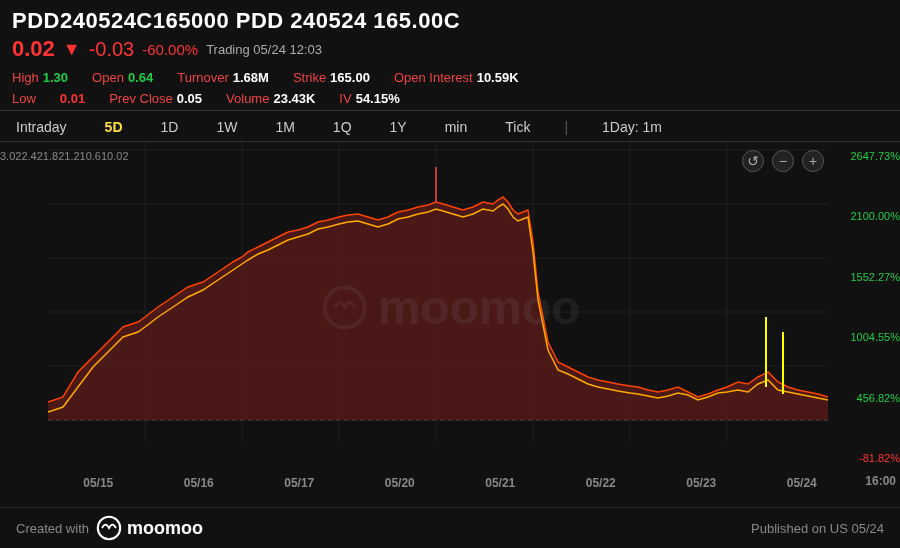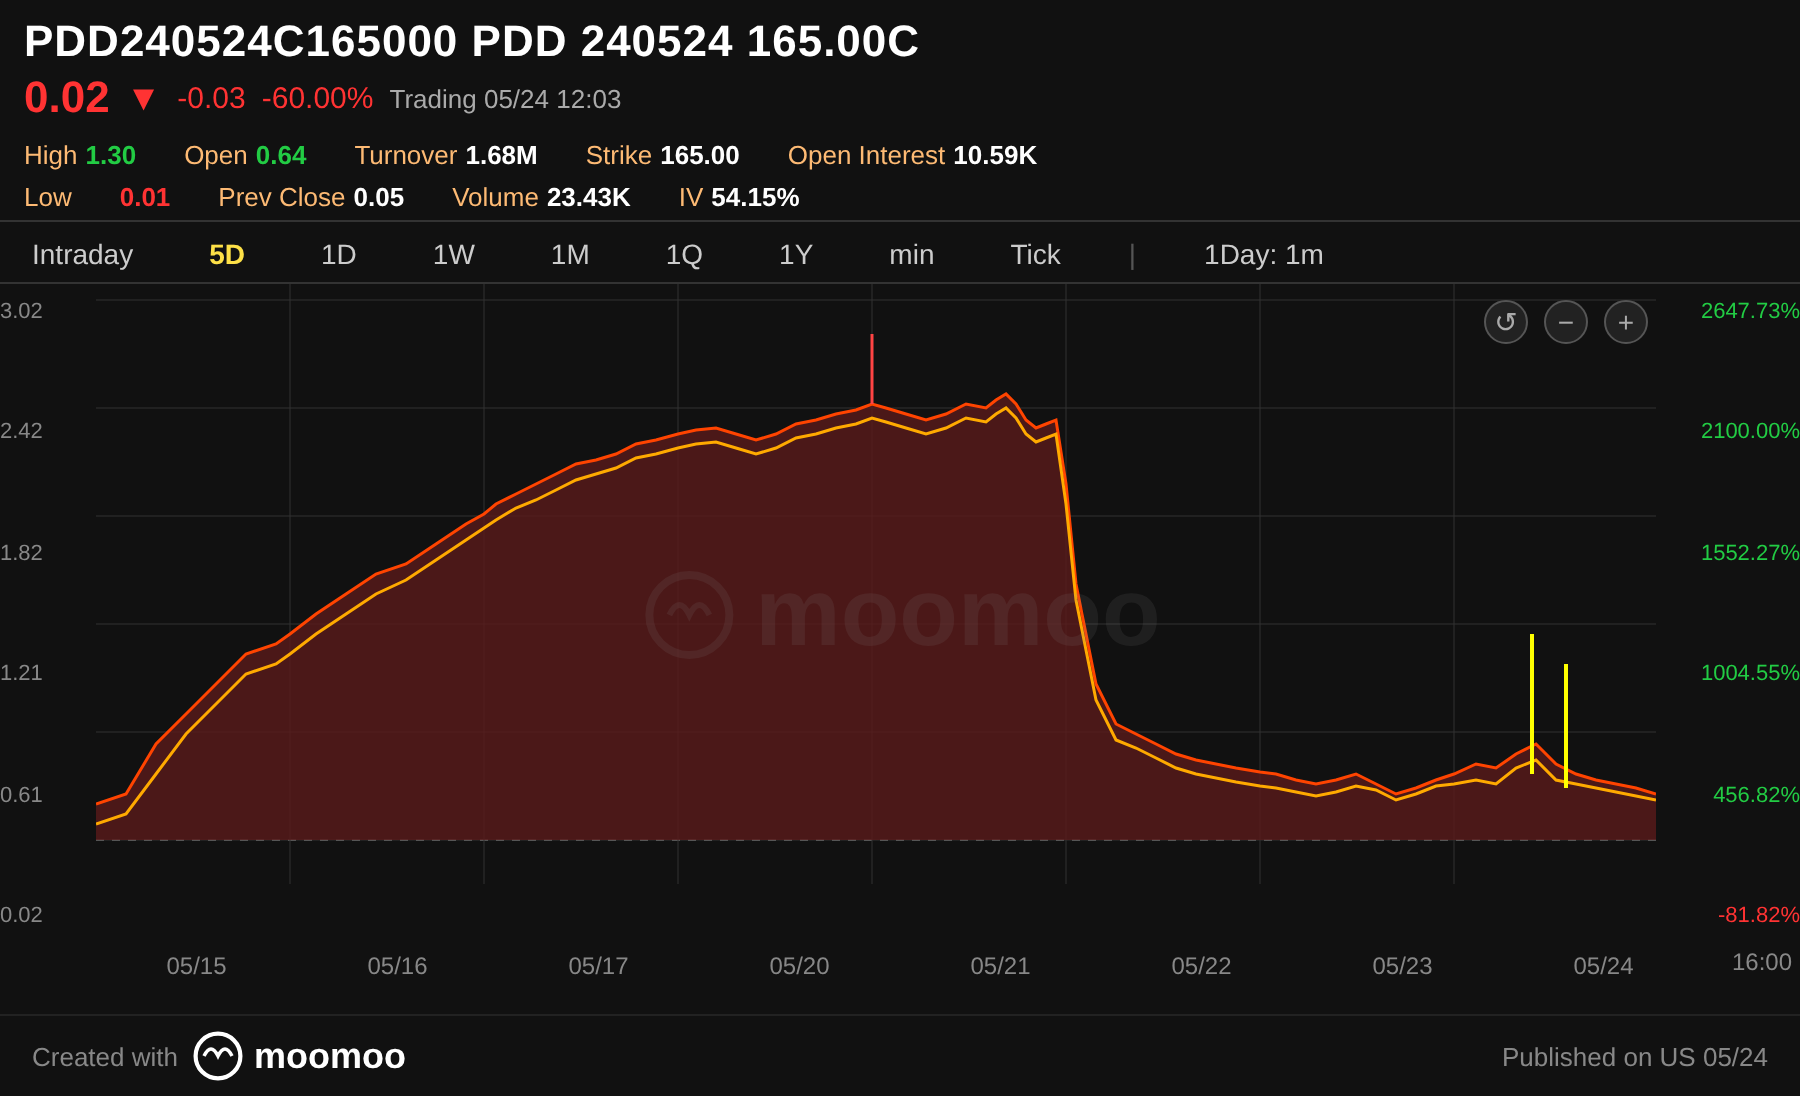--- a/index.html
+++ b/index.html
@@ -31,7 +31,7 @@
     }
     .price-main { font-size: 22px; font-weight: bold; color: #ff3333; }
     .arrow-down { color: #ff3333; font-size: 18px; }
-    .change-abs { color: #ff3333; font-size: 15px; text-align: center; }
+    .change-abs { color: #ff3333; font-size: 20px; text-align: center; }
     .change-pct { color: #ff3333; font-size: 15px; }
     .trading-info { color: #aaa; font-size: 13px; }
     .stats-row {

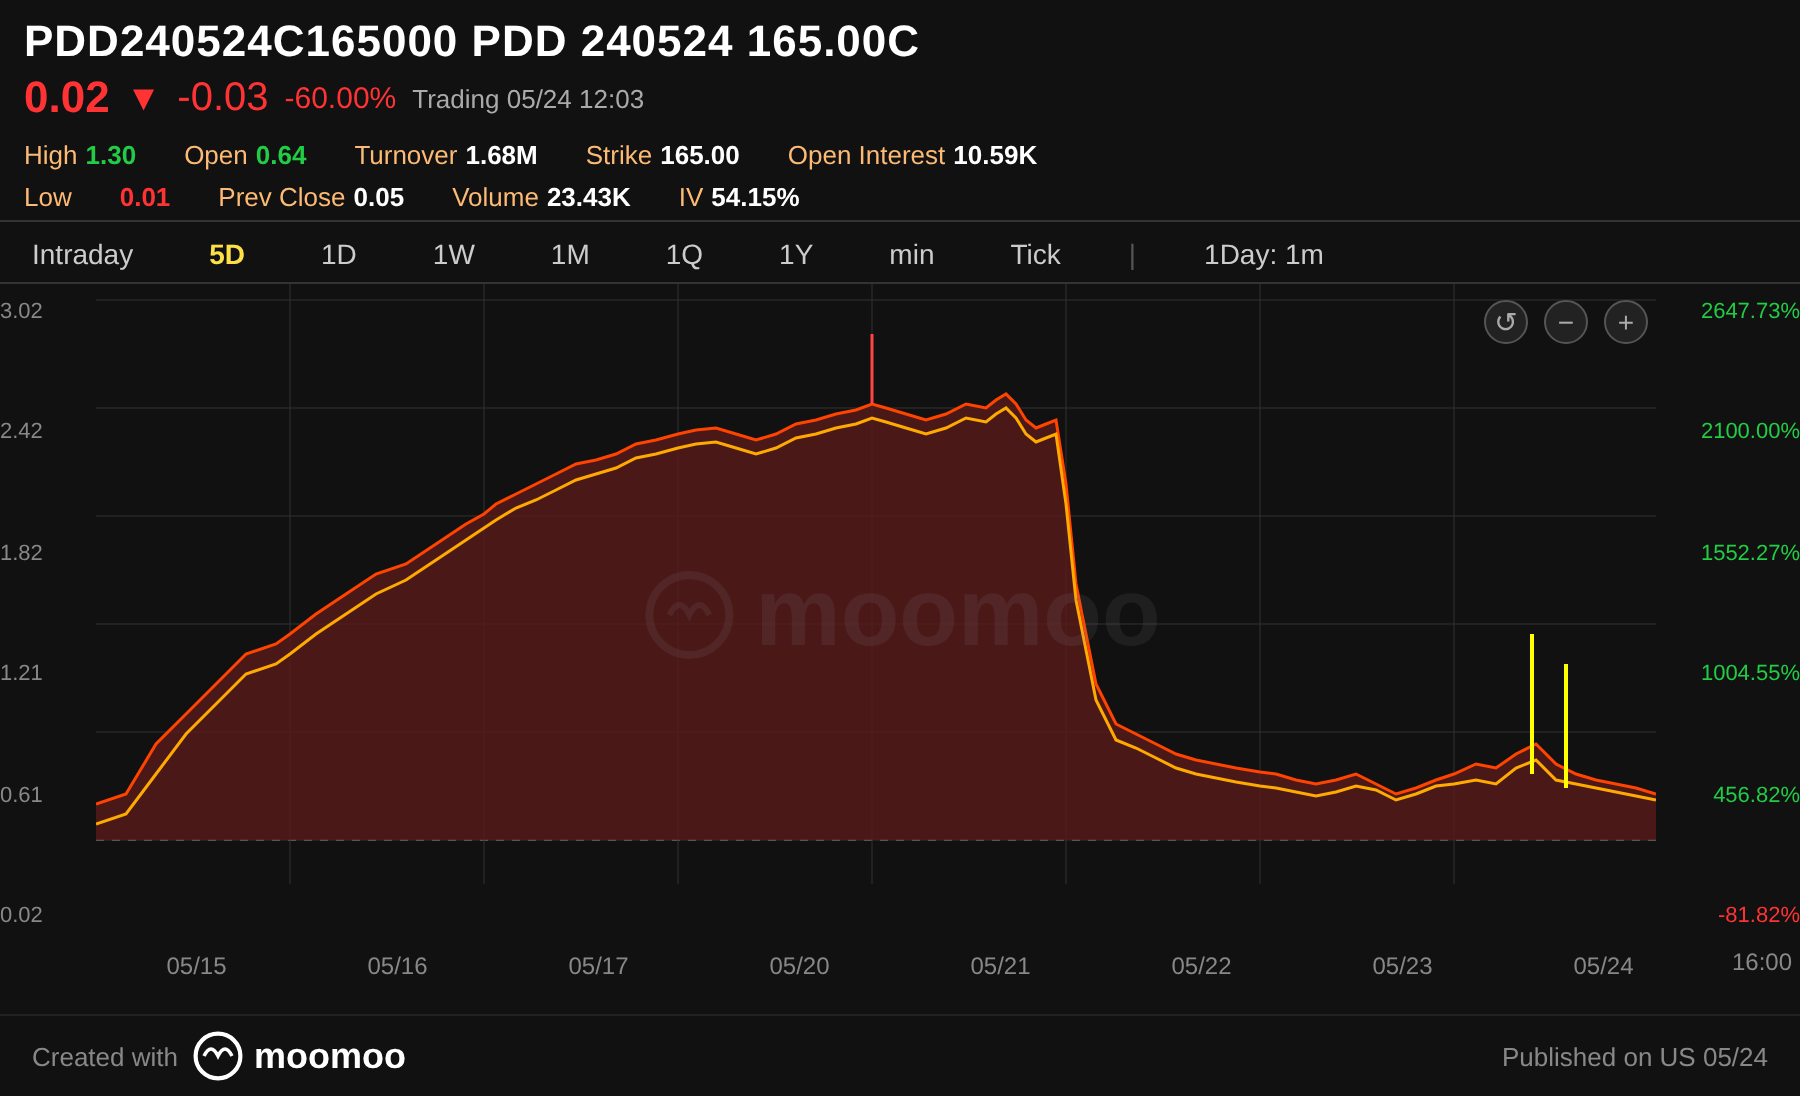--- a/index.html
+++ b/index.html
@@ -43,7 +43,7 @@
       flex-wrap: wrap;
     }
     .stat-item { display: flex; gap: 4px; align-items: center; }
-    .stat-label { color: #fdba74; text-align: center; }
+    .stat-label { color: #ef4444; text-align: center; }
     .stat-value-green { color: #22cc44; font-weight: bold; }
     .stat-value-red { color: #ff3333; font-weight: bold; margin-left: 20px; }
     .stat-value-white { color: #fff; font-weight: bold; }

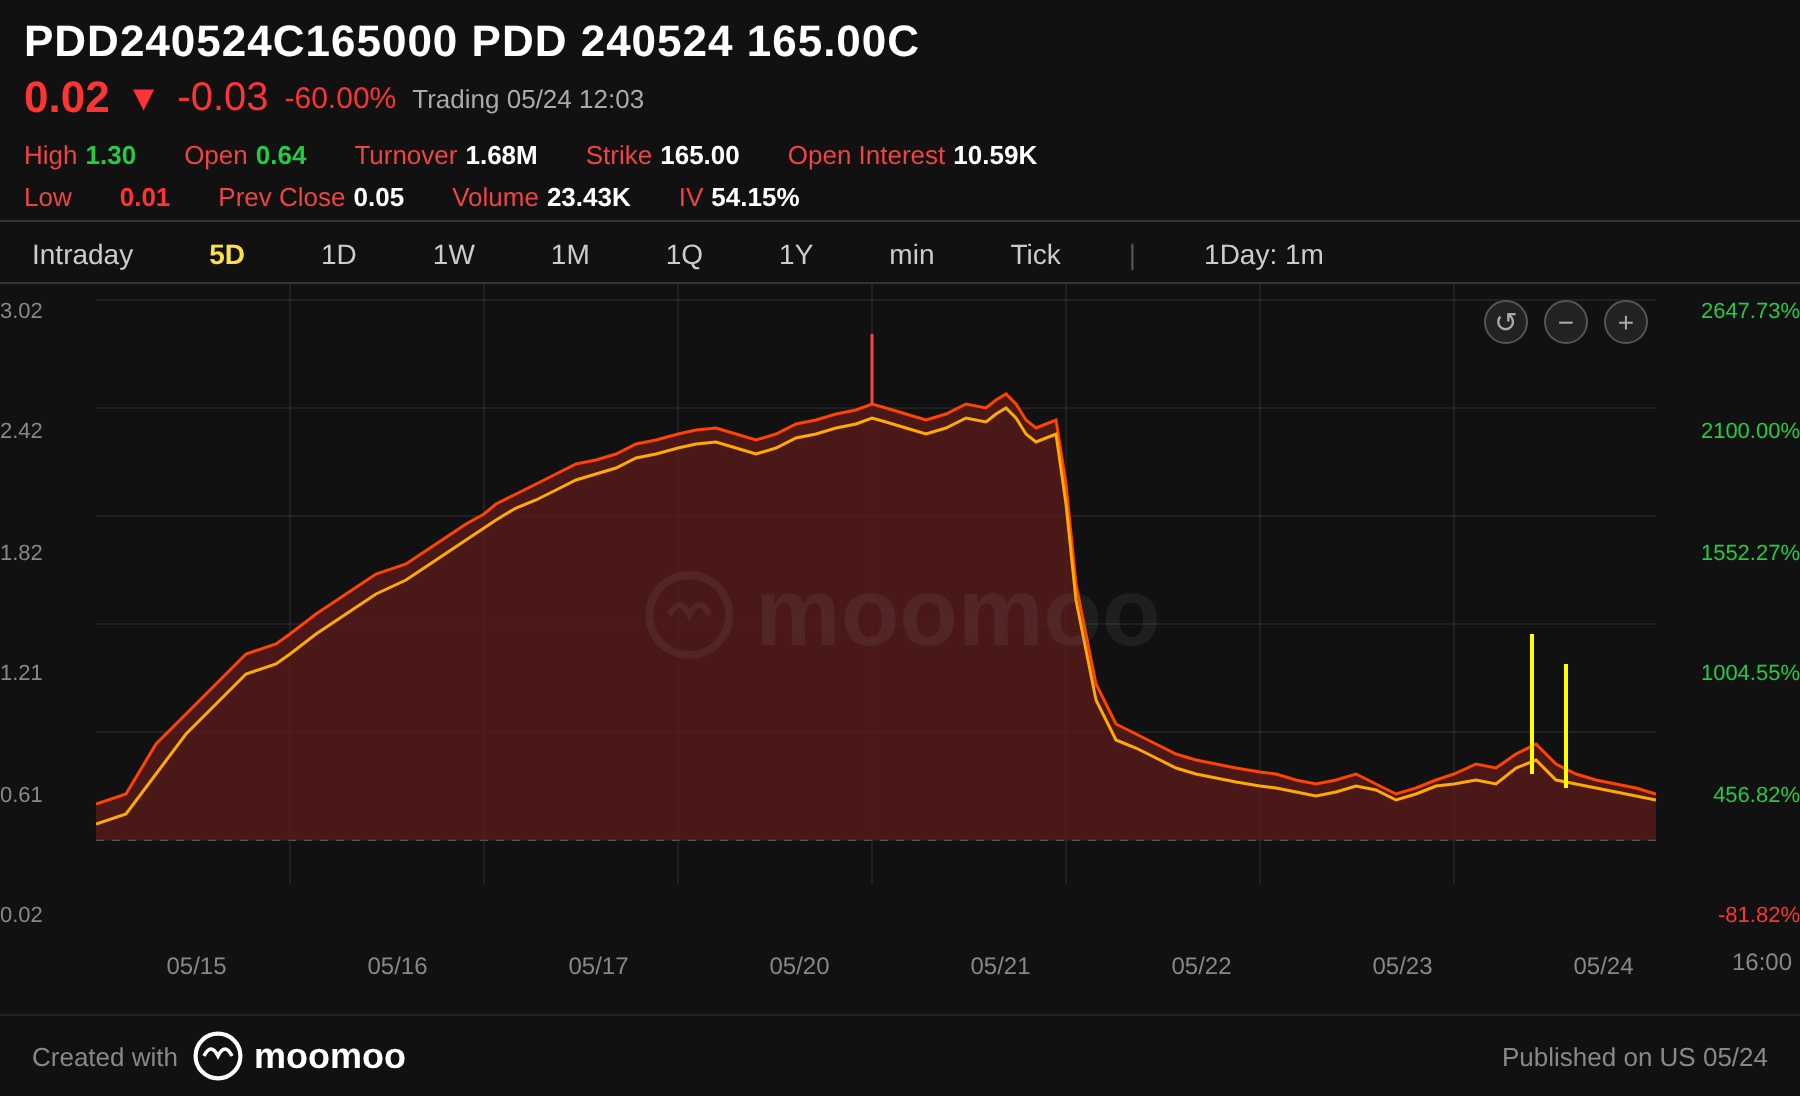--- a/index.html
+++ b/index.html
@@ -79,7 +79,7 @@
       width: 48px;
       height: 100%;
       display: flex;
-      flex-direction: column;
+      flex-direction: row;
       justify-content: space-between;
       padding: 8px 0;
       font-size: 11px;

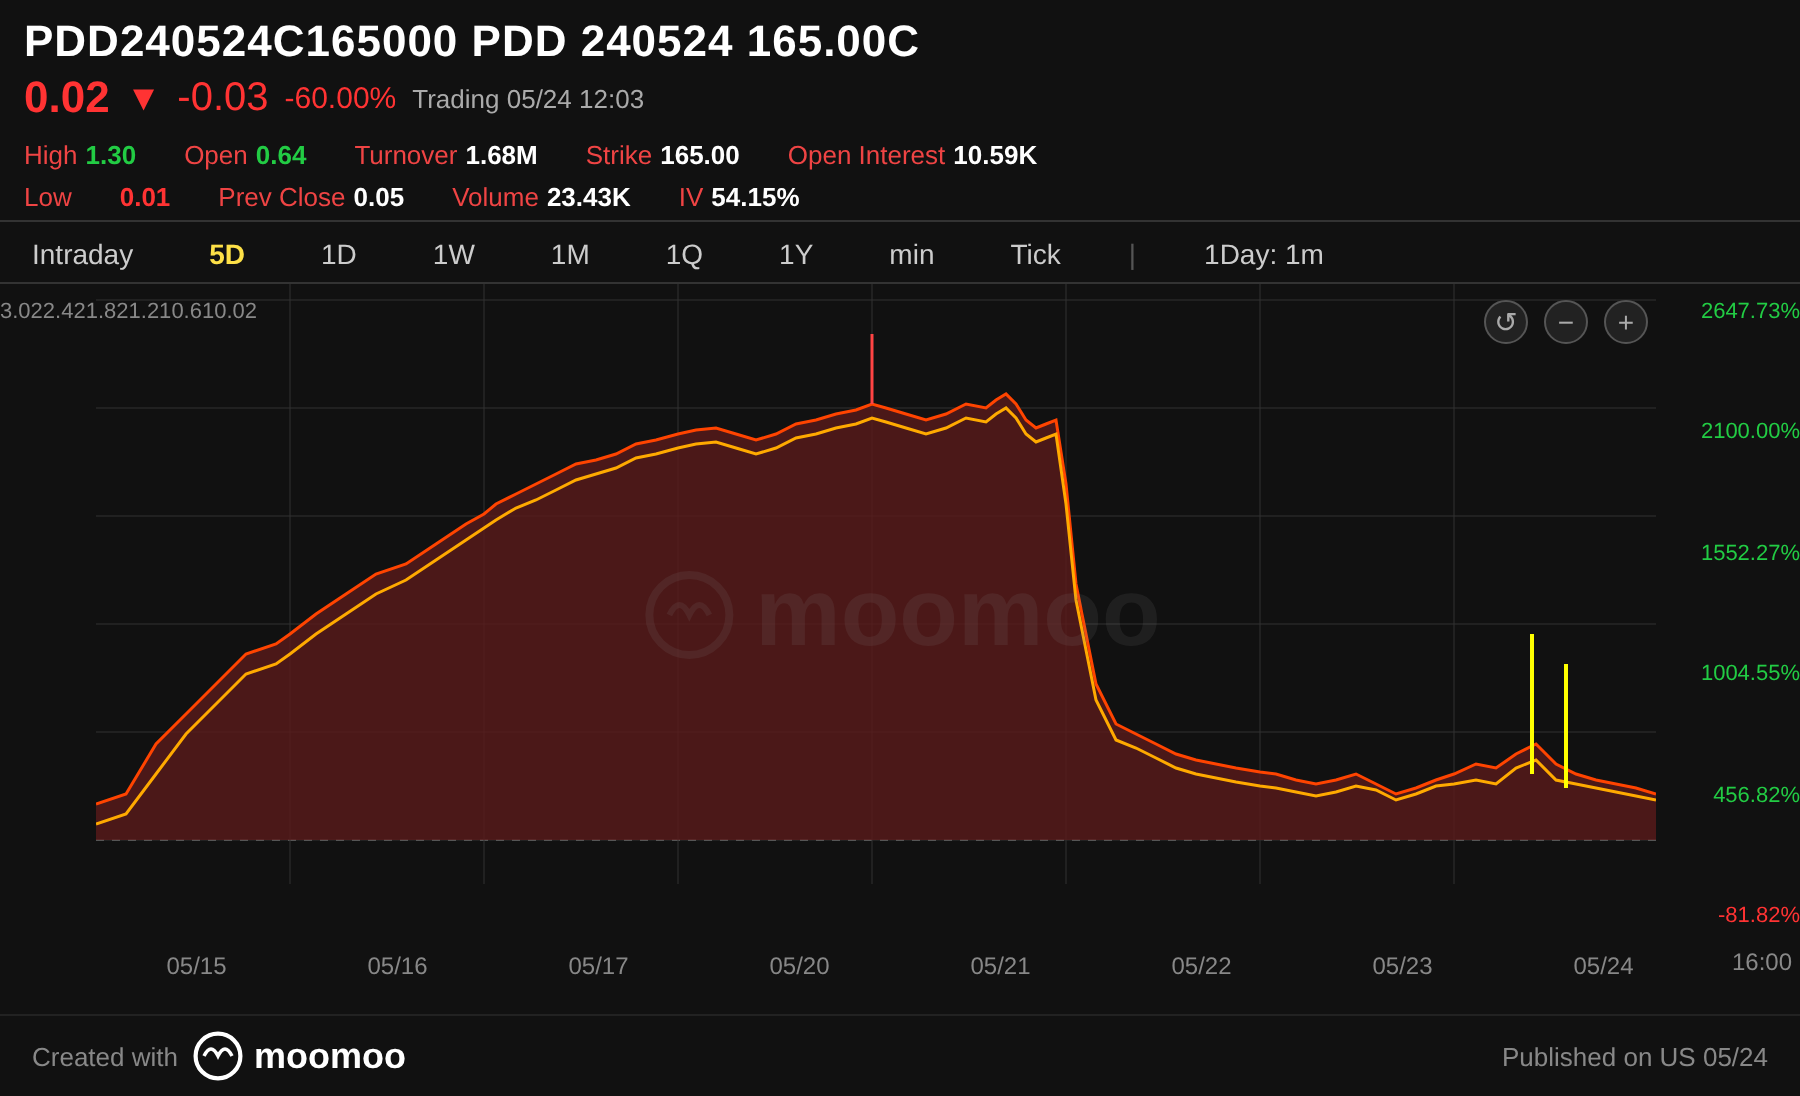--- a/index.html
+++ b/index.html
@@ -321,7 +321,7 @@
   </div>
 </div>
 
-<div style="position:relative; background:#111; padding: 2px 0;">
+<div style="position:relative; background:#111; padding: 2px 0; font-weight: bold;">
   <div style="display:flex; justify-content:space-around; padding: 2px 48px; font-size:12px; color:#888;">
     <span>05/15</span>
     <span>05/16</span>

